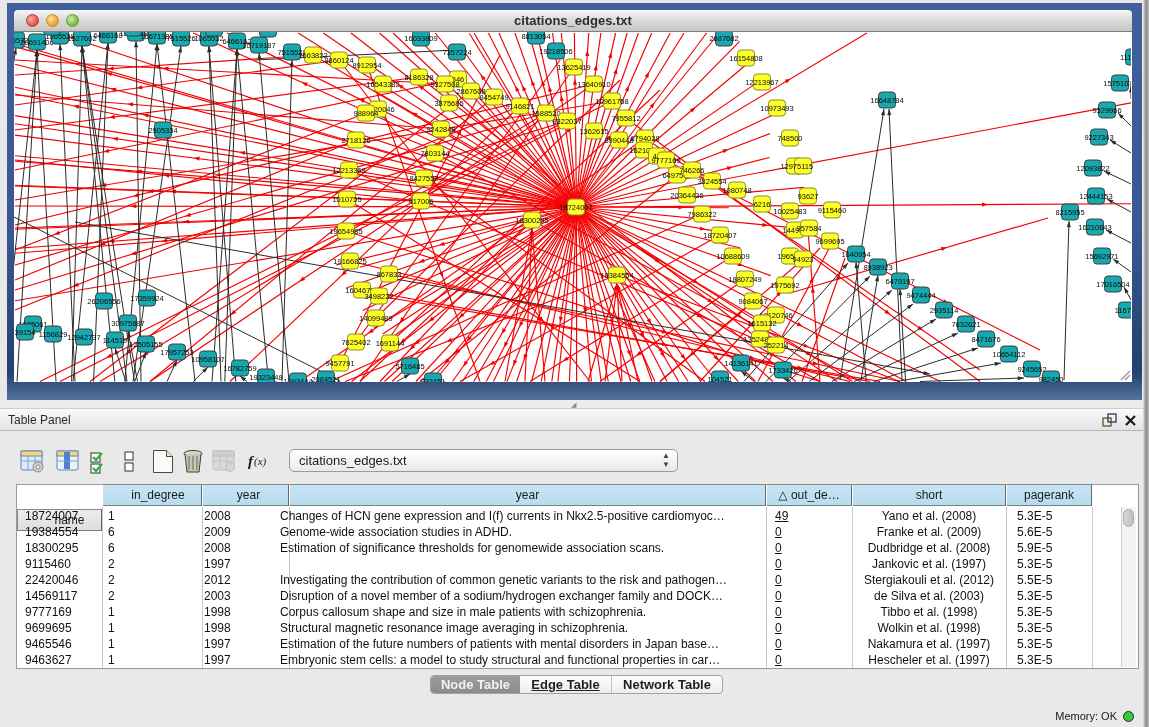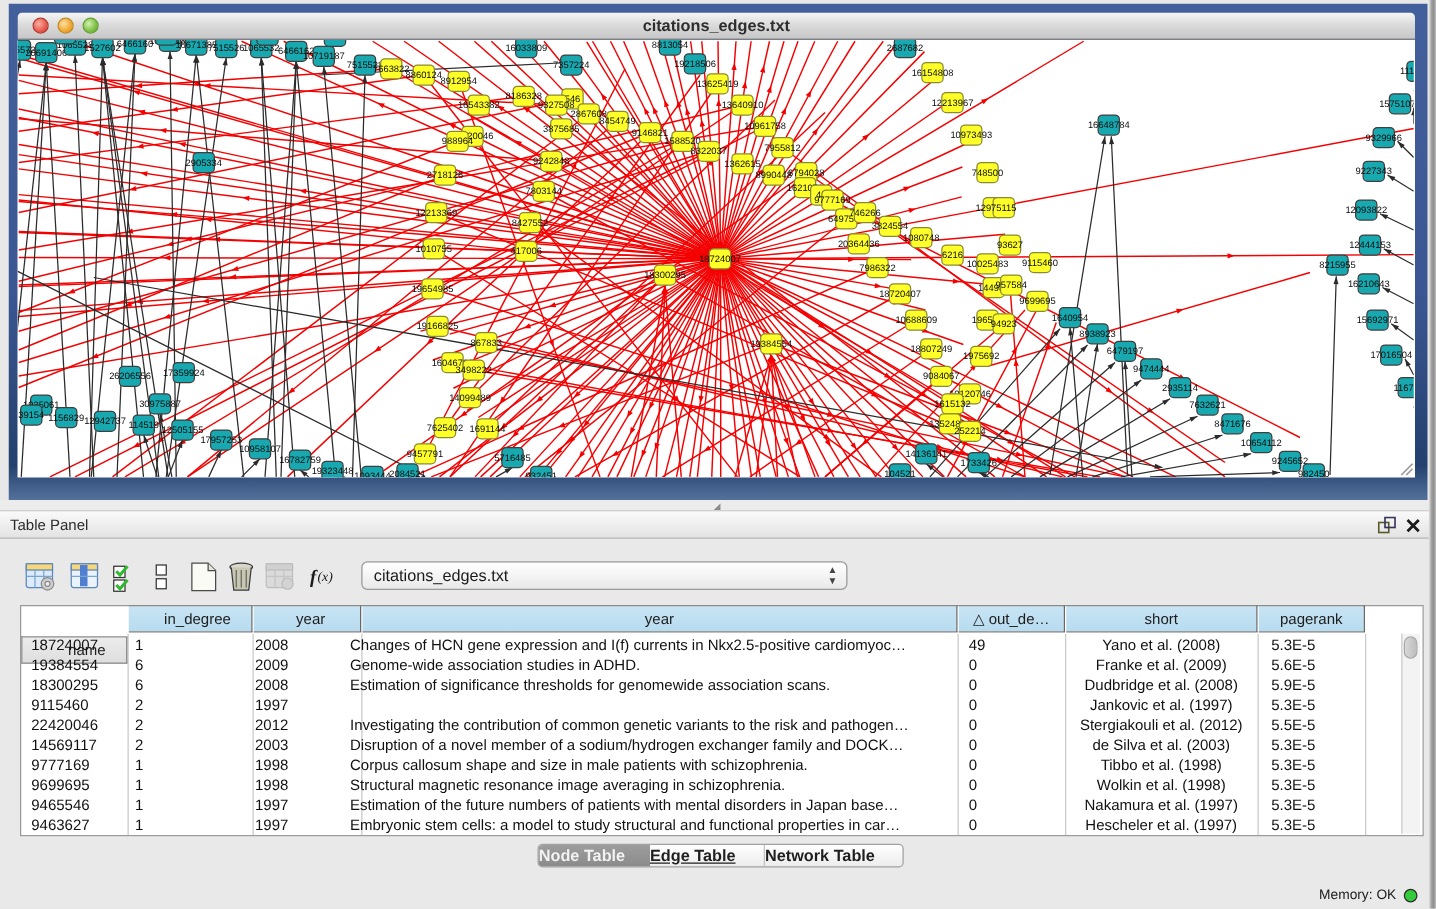--- a/index.html
+++ b/index.html
@@ -32,7 +32,7 @@
 .c1 { left:91px; width:90px; }
 .c2 { left:187px; width:80px; }
 .c3 { left:263px; width:478px; }
-.c4 { left:758px; width:80px; }
+.c4 { left:758px; width:80px;text-decoration:underline; }
 .c5 { left:836px; width:152px; text-align:center; }
 .c6 { left:1000px; width:86px; }
 .vline { position:absolute; top:507px; height:161px; width:1px; background:#c9c9c9; }

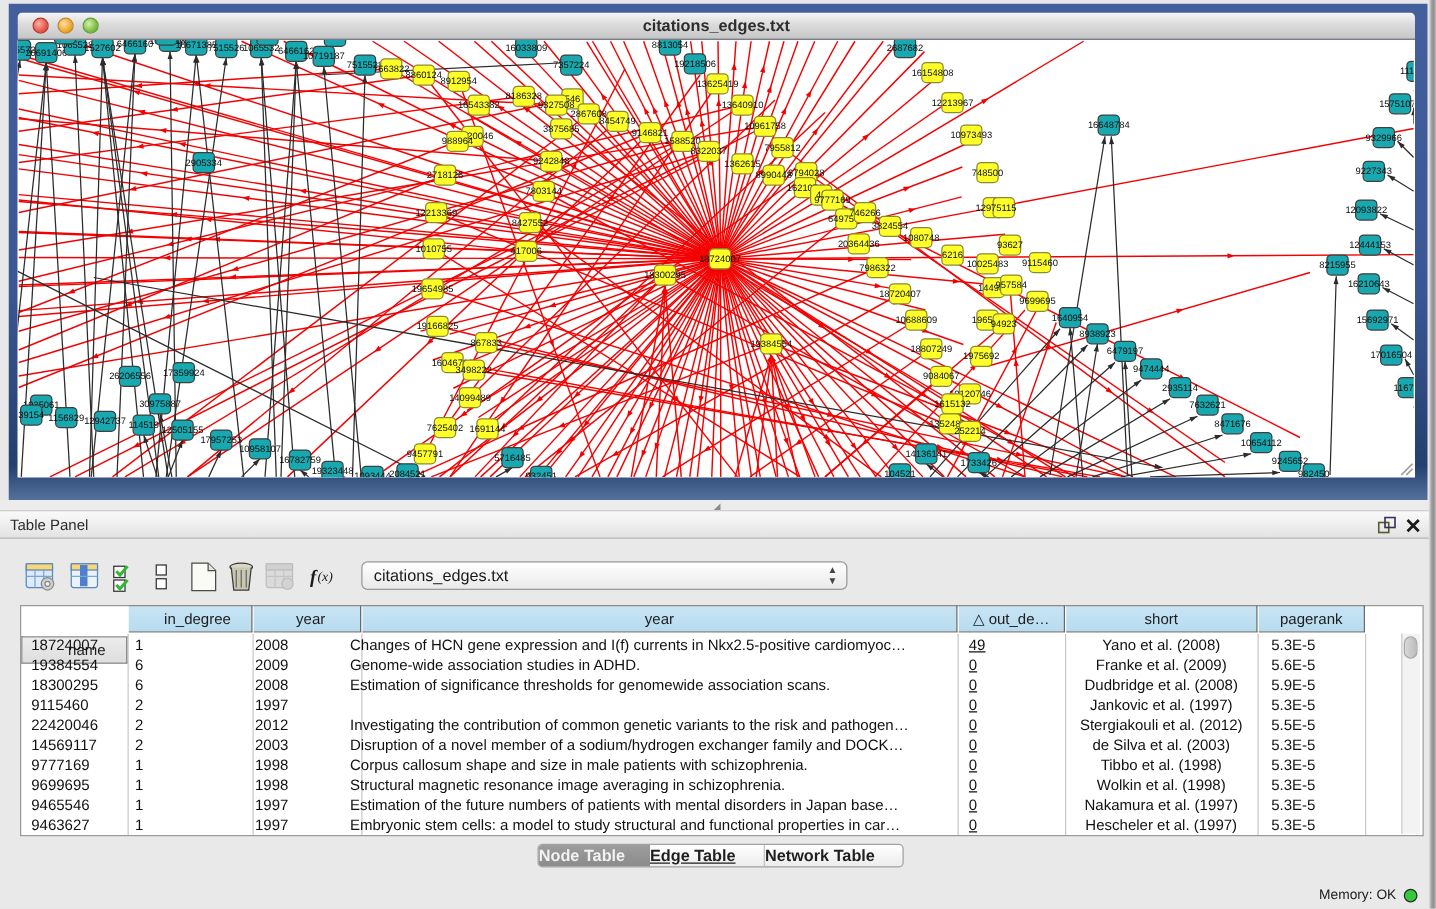--- a/index.html
+++ b/index.html
@@ -40,7 +40,7 @@
 #sbthumb { position:absolute; left:1123px; top:509px; width:11px; height:18px; background:linear-gradient(90deg,#d8d8d8,#bdbdbd); border:1px solid #a8a8a8; border-radius:6px; }
 #tabs { position:absolute; left:430px; top:675px; height:19px; border:1px solid #a2a2a2; border-radius:4px;
   background:linear-gradient(#ffffff,#ececec); font-size:13px; font-weight:bold; }
-#tabs span { display:inline-block; height:17px; line-height:17px; text-align:left; color:#1f1f1f; vertical-align:top; }
+#tabs span { display:inline-block; height:17px; line-height:17px; text-align:center; color:#1f1f1f; vertical-align:top; }
 #tabs .sel { background:linear-gradient(#9d9d9d,#8b8b8b); color:#f2f2f2; border-radius:3px 0 0 3px; }
 #mem { position:absolute; right:32px; top:710px; font-size:11px; color:#1a1a1a; }
 #memdot { position:absolute; right:15px; top:711px; width:11px; height:11px; border-radius:50%;

